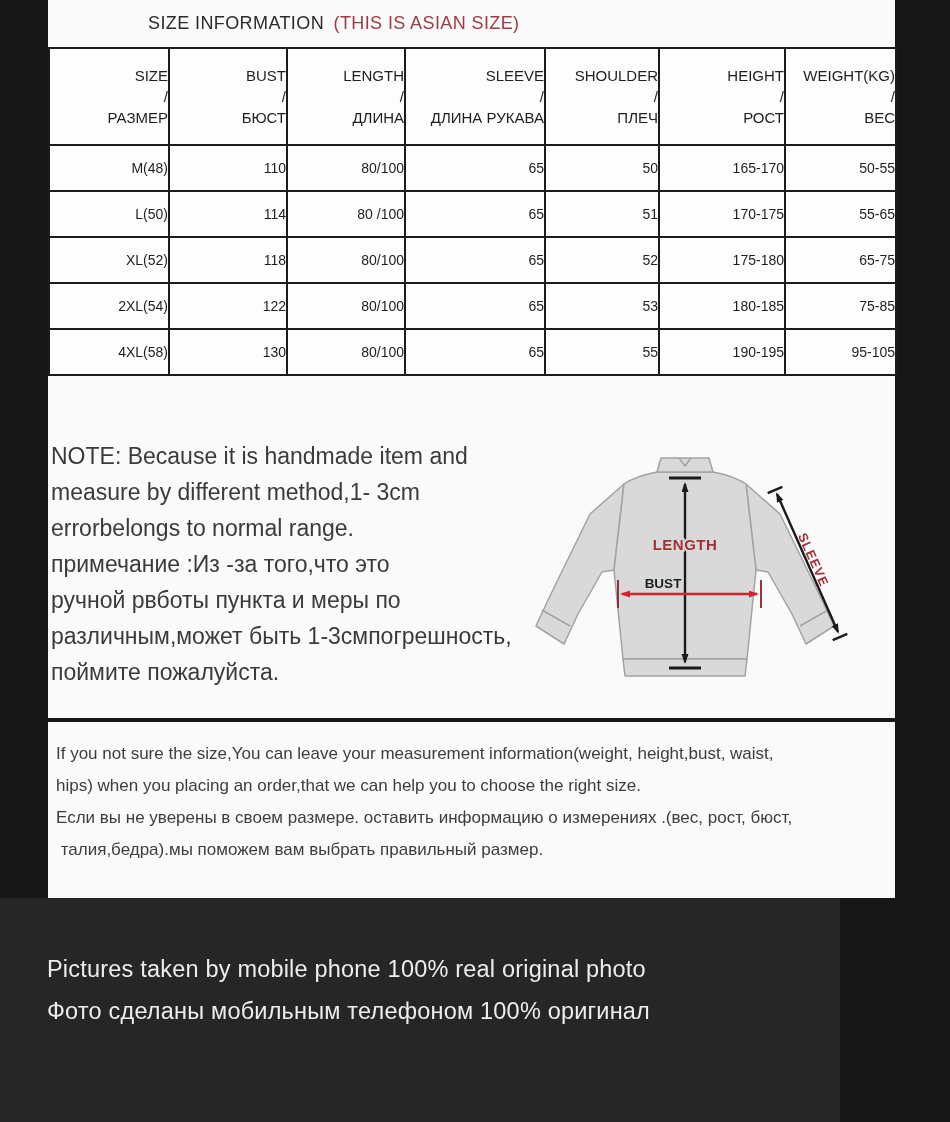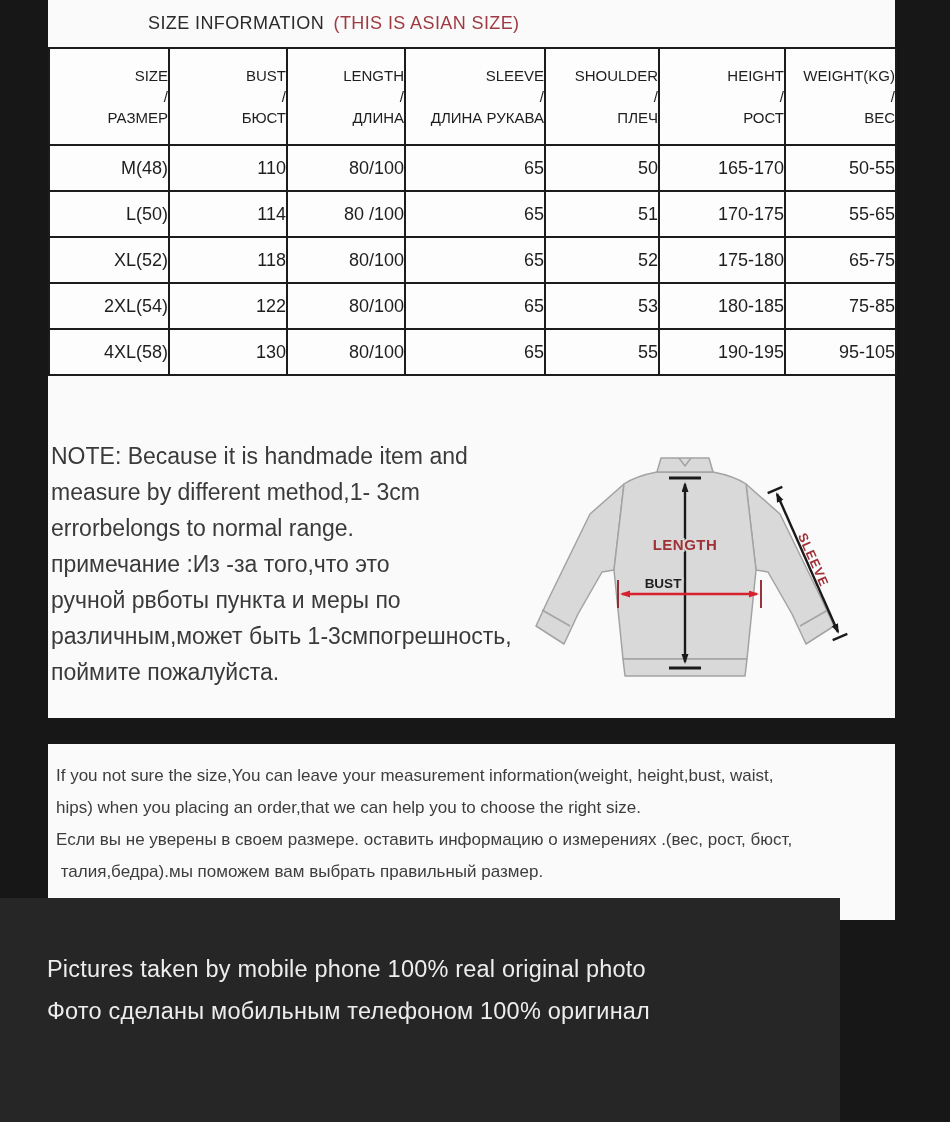--- a/index.html
+++ b/index.html
@@ -14,7 +14,7 @@
   table.size-table th,table.size-table td{border:2px solid #1c1c1c;text-align:right;vertical-align:middle;
       color:#1e1e1e;background:#fdfdfd;padding:0;}
   table.size-table th{height:95px;font-size:15px;font-weight:400;line-height:21px;}
-  table.size-table td{height:44px;font-size:18px;}
+  table.size-table td{height:44px;font-size:14px;}
   
   .note{position:absolute;left:3px;top:438px;width:500px;font-size:23px;line-height:36px;color:#3a3a3a;}
   .note div{white-space:pre;}

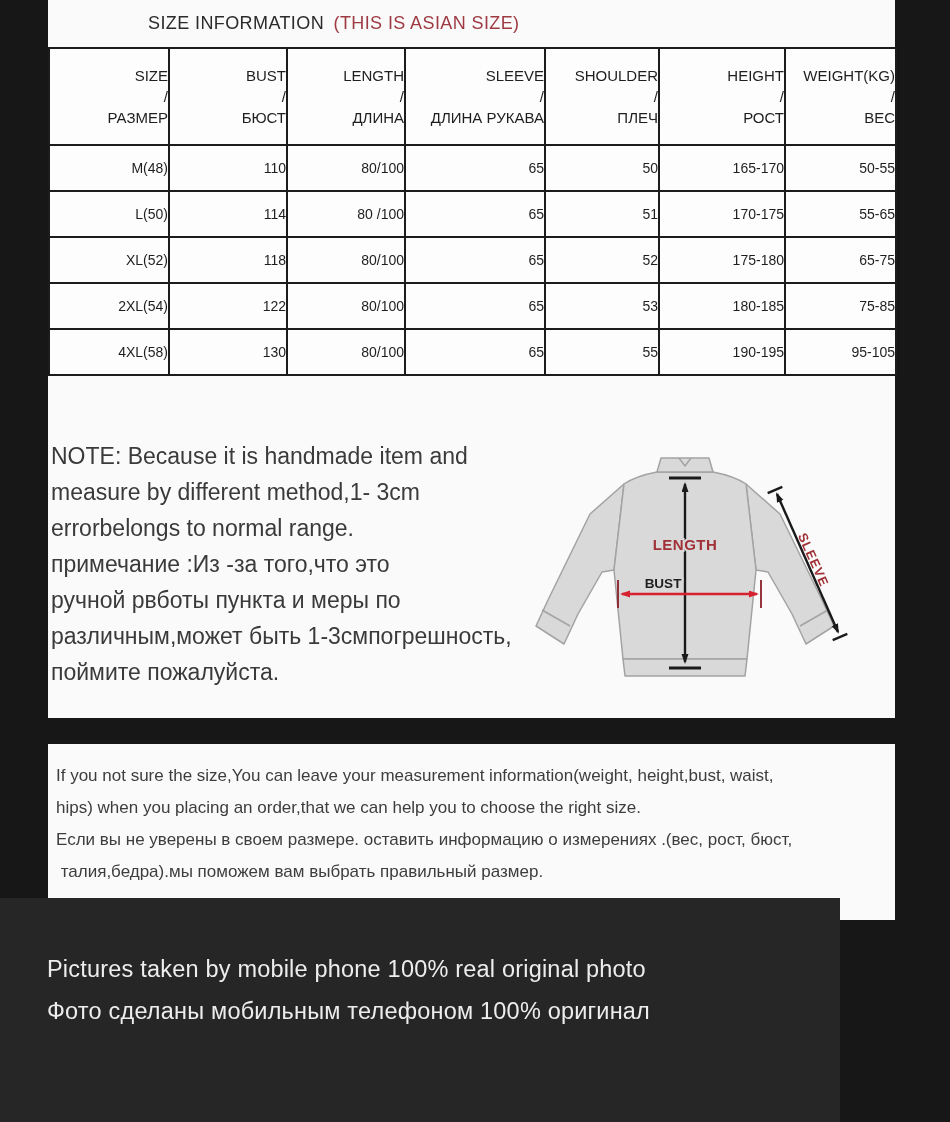--- a/index.html
+++ b/index.html
@@ -21,7 +21,7 @@
   
   .diagram{position:absolute;left:478px;top:438px;width:370px;height:258px;}
   
-  .sheet2{position:absolute;left:48px;top:744px;width:847px;height:176px;background:#fafafa;}
+  .sheet2{position:absolute;left:48px;top:722px;width:847px;height:176px;background:#fafafa;}
   .size-help{padding:16px 0 0 8px;font-size:17px;line-height:32px;color:#3d3d3d;}
   .size-help div{white-space:pre;}
   

